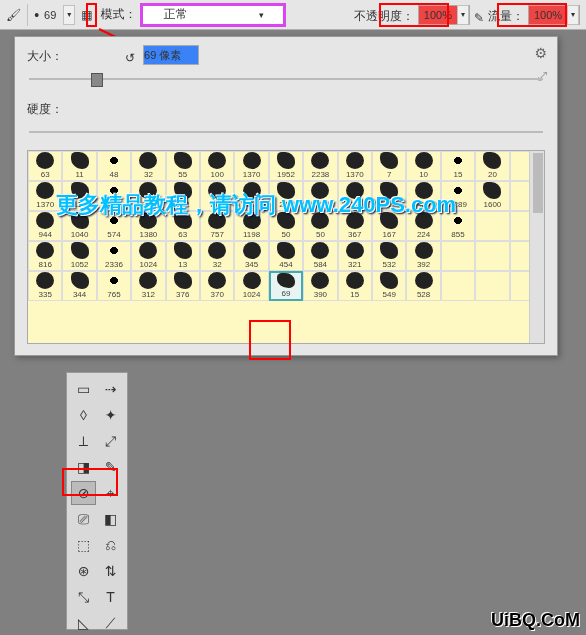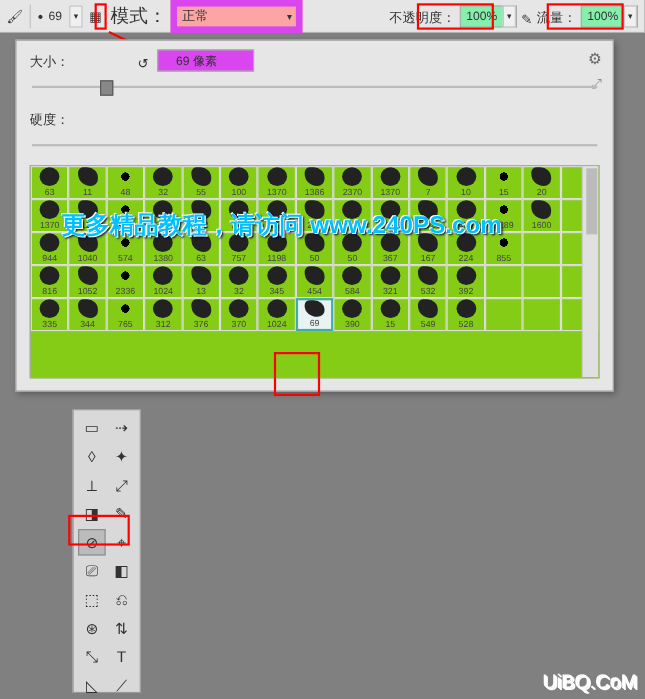--- a/index.html
+++ b/index.html
@@ -8,7 +8,7 @@
 .size-group{display:flex;align-items:center;gap:2px}
 .size-num{width:22px;text-align:center;font-size:11px}
 .drop{width:10px;height:18px;border:1px solid #c0c0c0;background:#f0f0f0;display:flex;align-items:center;justify-content:center;font-size:8px}
-.mode-label{margin-left:8px;font-size:17px}
+.mode-label{margin-left:8px;font-size:12px}
 .mode-select{border:6px solid #d946ef;background:#fca5a5;height:18px;width:100px;margin-left:4px;display:flex;align-items:center;padding:0 4px;font-size:12px;justify-content:space-between}
 .opacity-group{display:flex;align-items:flex-end;margin-left:auto;gap:4px}
 .opacity-box{display:flex;align-items:center;border:1px solid #aaa;background:#86efac;height:18px}

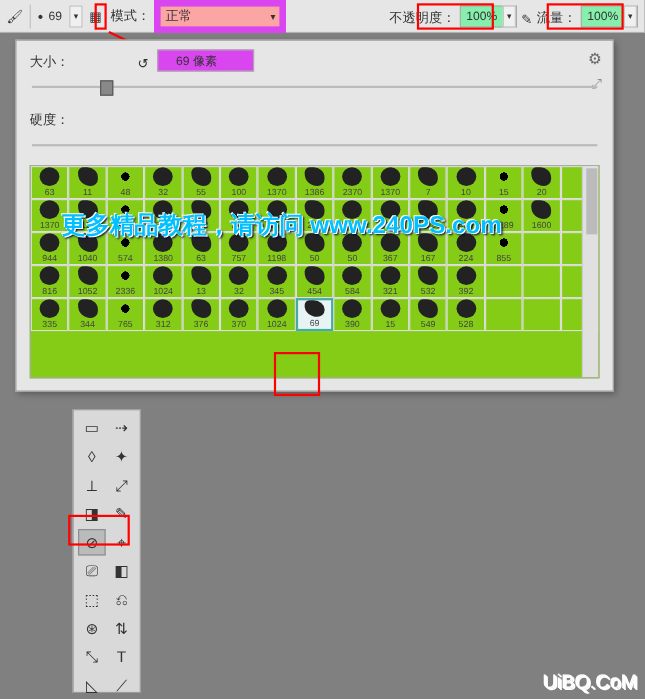--- a/index.html
+++ b/index.html
@@ -9,7 +9,7 @@
 .size-num{width:22px;text-align:center;font-size:11px}
 .drop{width:10px;height:18px;border:1px solid #c0c0c0;background:#f0f0f0;display:flex;align-items:center;justify-content:center;font-size:8px}
 .mode-label{margin-left:8px;font-size:12px}
-.mode-select{border:6px solid #d946ef;background:#fca5a5;height:18px;width:100px;margin-left:4px;display:flex;align-items:center;padding:0 4px;font-size:12px;justify-content:space-between}
+.mode-select{border:3px solid #d946ef;background:#ffffff;height:18px;width:100px;margin-left:4px;display:flex;align-items:center;padding:0 20px;font-size:12px;justify-content:space-between}
 .opacity-group{display:flex;align-items:flex-end;margin-left:auto;gap:4px}
 .opacity-box{display:flex;align-items:center;border:1px solid #aaa;background:#86efac;height:18px}
 .opacity-val{width:38px;text-align:center;font-size:11px}

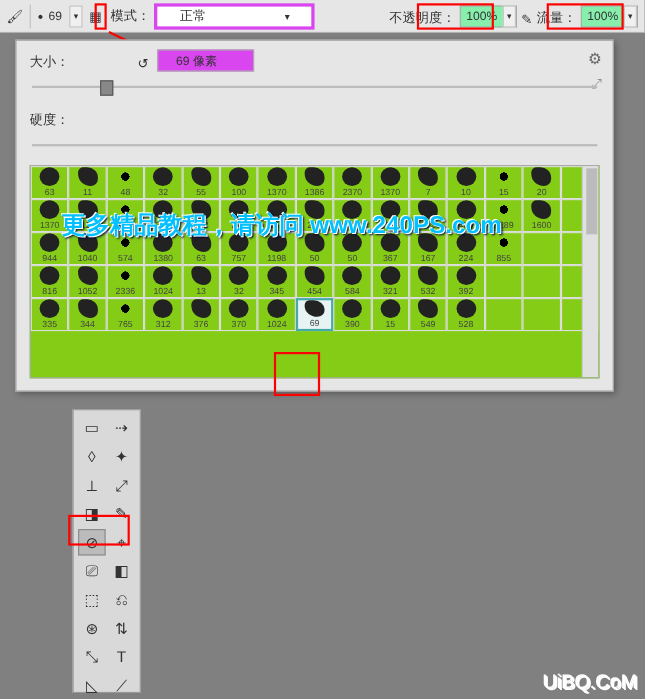--- a/index.html
+++ b/index.html
@@ -11,7 +11,7 @@
 .mode-label{margin-left:8px;font-size:12px}
 .mode-select{border:3px solid #d946ef;background:#ffffff;height:18px;width:100px;margin-left:4px;display:flex;align-items:center;padding:0 20px;font-size:12px;justify-content:space-between}
 .opacity-group{display:flex;align-items:flex-end;margin-left:auto;gap:4px}
-.opacity-box{display:flex;align-items:center;border:1px solid #aaa;background:#86efac;height:18px}
+.opacity-box{display:flex;align-items:center;border:1px solid #aaa;background:#ef4444;height:18px}
 .opacity-val{width:38px;text-align:center;font-size:11px}
 .hl-red{border:2px solid red;box-sizing:border-box}
 .hl-r1{position:absolute;left:86px;top:3px;width:11px;height:24px}

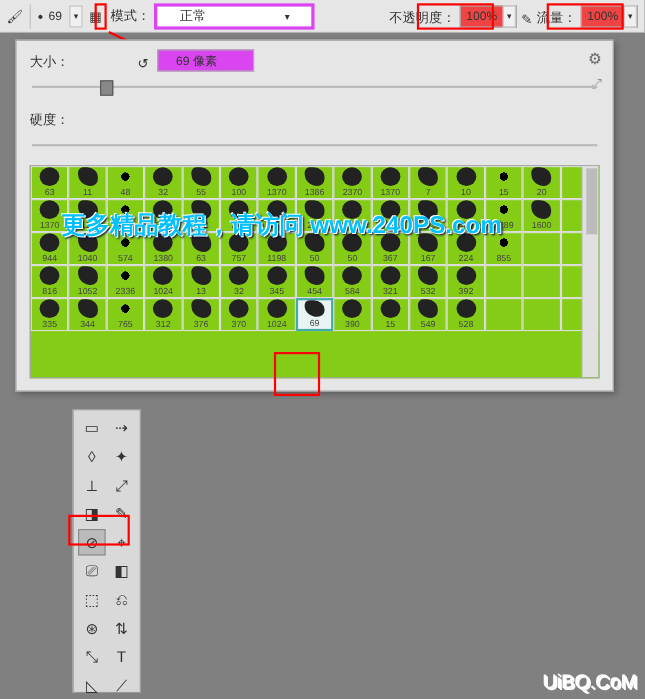--- a/index.html
+++ b/index.html
@@ -21,7 +21,7 @@
 .panel{position:absolute;left:14px;top:36px;width:542px;height:318px;background:#e6e6e6;border:1px solid #999;box-shadow:2px 2px 6px rgba(0,0,0,.3)}
 .panel-row{display:flex;align-items:flex-end;padding:8px 12px 0 12px;gap:8px}
 .panel-label{width:50px;font-size:12px}
-.panel-input{border:1px solid #aaa;background:#d946ef;height:18px;width:54px;padding:0 16px;font-size:11px;display:flex;align-items:center}
+.panel-input{border:1px solid #aaa;background:#3b82f6;height:18px;width:54px;padding:0 0;font-size:11px;display:flex;align-items:center}
 .gear{position:absolute;right:10px;top:8px;font-size:14px;color:#666}
 .slider{margin:6px 14px 0 14px;height:16px;position:relative}
 .slider-track{position:absolute;top:7px;left:0;right:0;height:2px;background:#bbb}

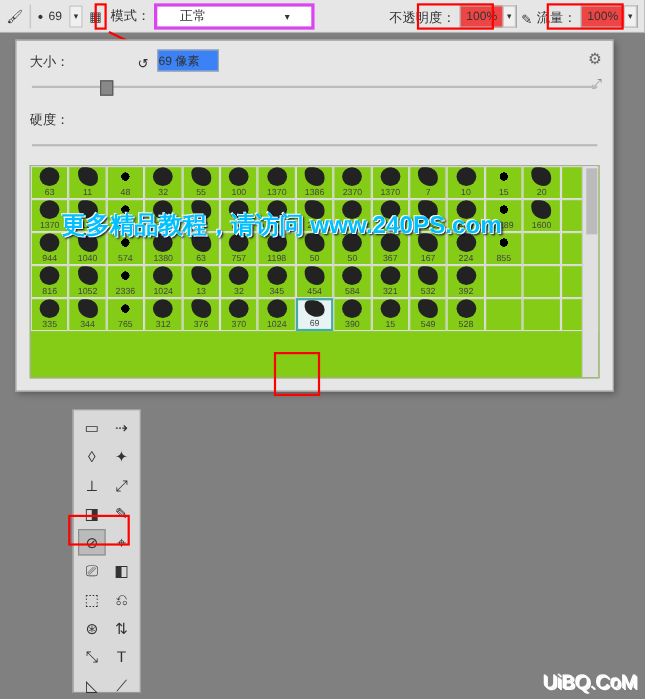--- a/index.html
+++ b/index.html
@@ -27,7 +27,7 @@
 .slider-track{position:absolute;top:7px;left:0;right:0;height:2px;background:#bbb}
 .slider-thumb{position:absolute;top:2px;width:10px;height:12px;background:#888;border:1px solid #555}
 .hard-row{padding:14px 12px 6px 12px;display:flex;align-items:center;gap:8px}
-.thumb-area{margin:10px 12px 0 12px;border:1px solid #aaa;background:#84cc16;height:192px;overflow:hidden;position:relative}
+.thumb-area{margin:10px 12px 0 12px;border:1px solid #aaa;background:#fef9c3;height:192px;overflow:hidden;position:relative}
 .thumb-grid{display:grid;grid-template-columns:repeat(15,1fr);gap:0}
 .thumb-cell{border:1px solid #ddd;height:30px;display:flex;flex-direction:column;align-items:center;justify-content:flex-end;font-size:8px;color:#444;position:relative;box-sizing:border-box;padding-bottom:1px}
 .thumb-ico{width:18px;height:18px;background:#222;border-radius:50%;margin-bottom:1px}

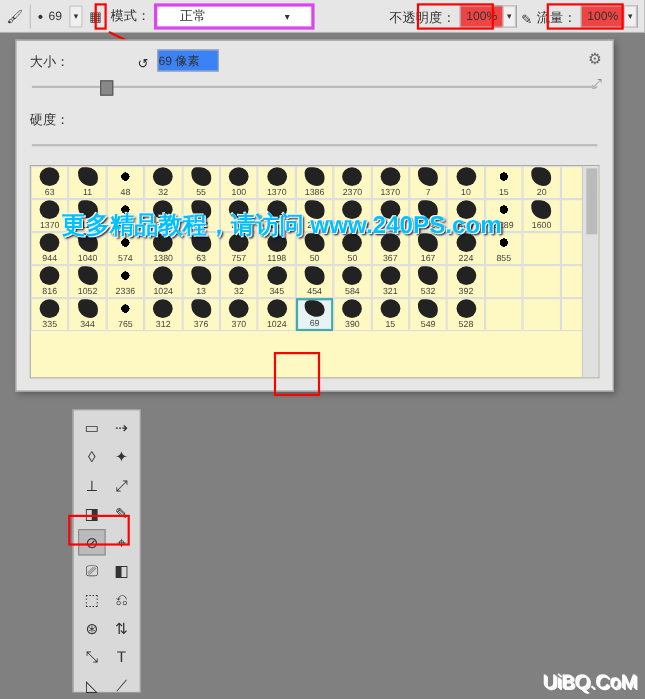--- a/index.html
+++ b/index.html
@@ -138,7 +138,7 @@
         </div>
         <div class="thumb-cell">
           <div class="thumb-ico splat"></div>
-          <span>1386</span>
+          <span>1952</span>
         </div>
         <div class="thumb-cell">
           <div class="thumb-ico"></div>

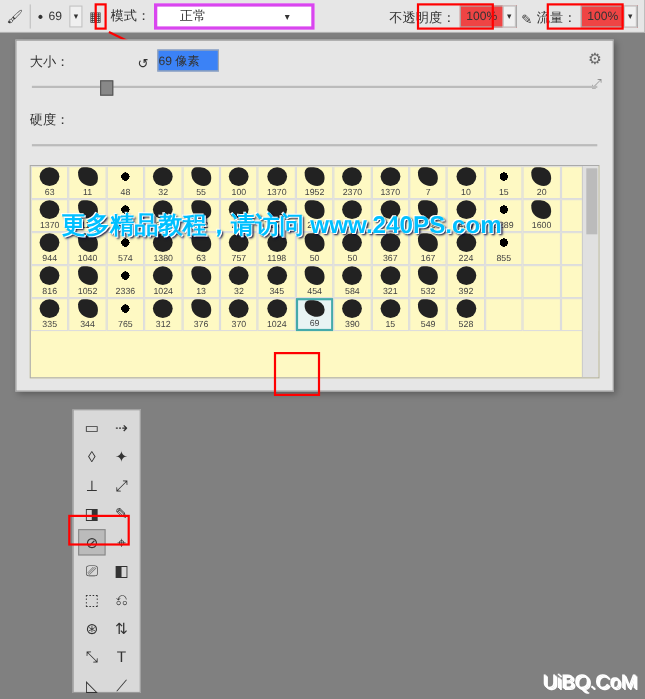--- a/index.html
+++ b/index.html
@@ -142,7 +142,7 @@
         </div>
         <div class="thumb-cell">
           <div class="thumb-ico"></div>
-          <span>2370</span>
+          <span>2238</span>
         </div>
         <div class="thumb-cell">
           <div class="thumb-ico"></div>

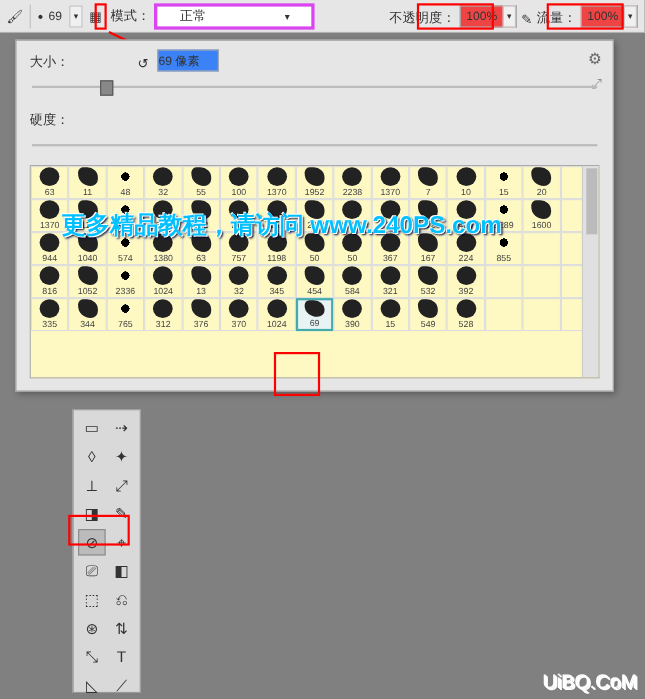--- a/index.html
+++ b/index.html
@@ -42,7 +42,7 @@
 .tool.active{background:#bbb;border-color:#888}
 .hl-r5{position:absolute;left:62px;top:468px;width:56px;height:28px}
 .watermark1{position:absolute;left:56px;top:190px;font-size:22px;font-weight:bold;color:#00c0ff;text-shadow:1px 1px 0 #fff,-1px -1px 0 #fff,2px 2px 2px #003}
-.watermark2{position:absolute;right:6px;bottom:4px;font-size:18px;font-weight:normal;color:#ffffff;text-shadow:1px 1px 0 #fff,-1px -1px 0 #fff}
+.watermark2{position:absolute;right:6px;bottom:4px;font-size:18px;font-weight:bold;color:#000000;text-shadow:1px 1px 0 #fff,-1px -1px 0 #fff}
 .panel-corner{position:absolute;right:10px;top:32px;font-size:12px;color:#888}
 </style>
 </head>

